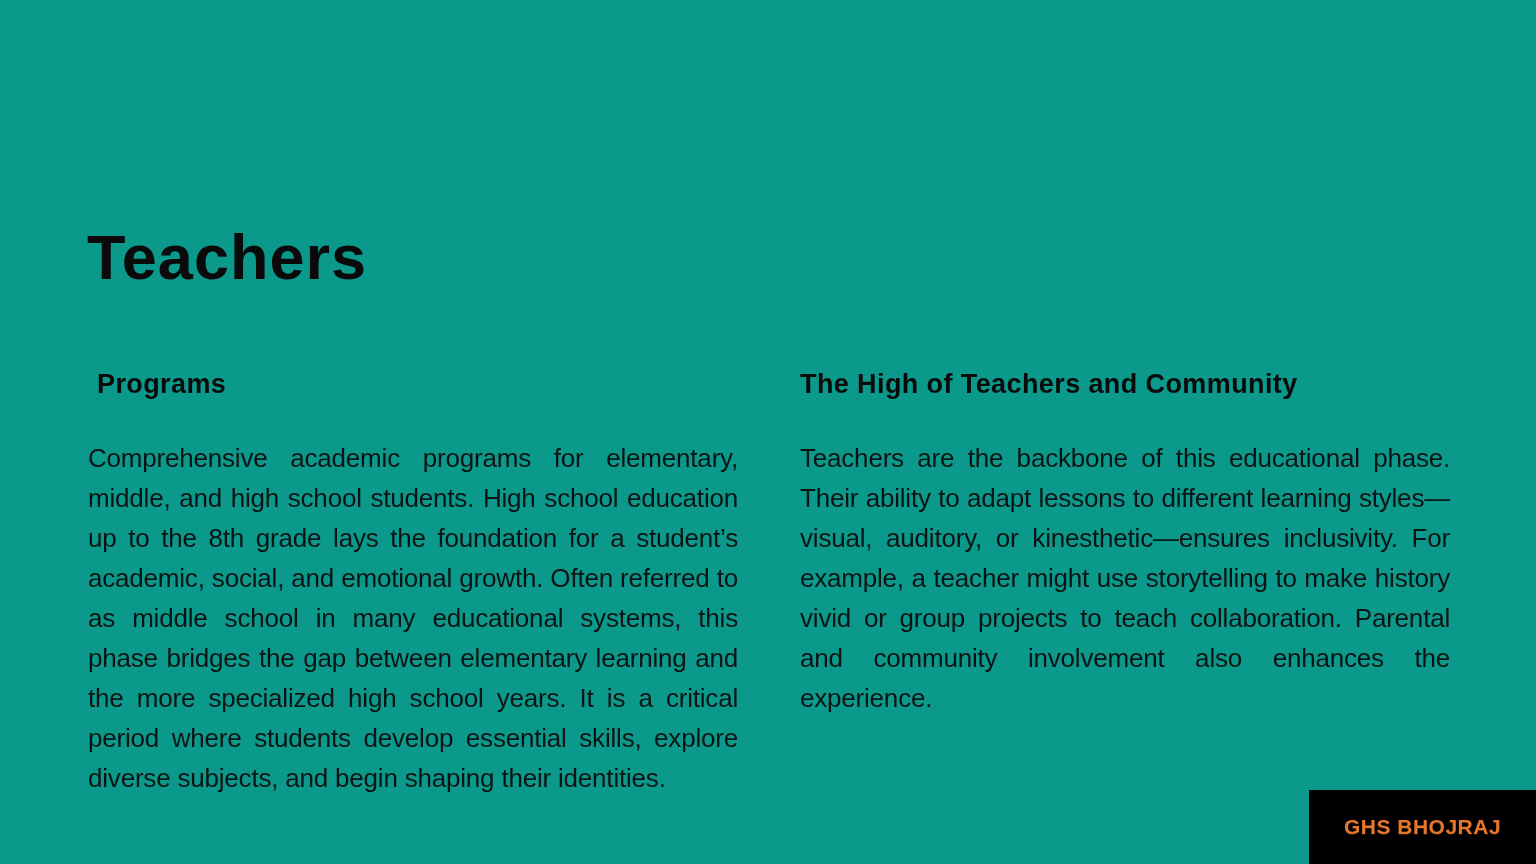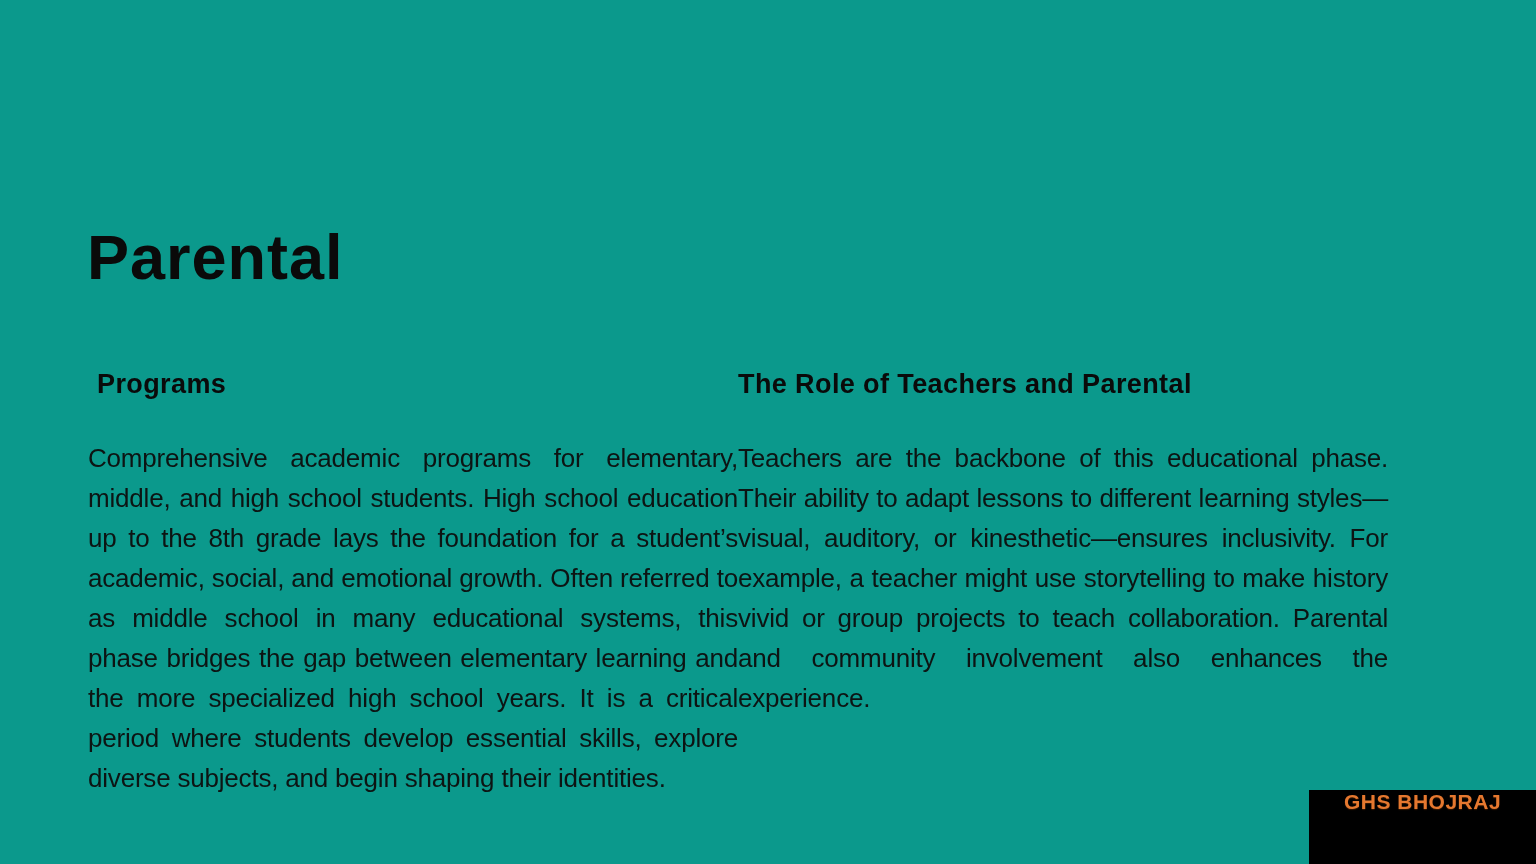--- a/index.html
+++ b/index.html
@@ -85,7 +85,7 @@
 
 <div class="slide">
 
-  <h1 class="slide-title">Parental</h1>
+  <h1 class="slide-title">Teachers</h1>
 
   <div class="columns">
 

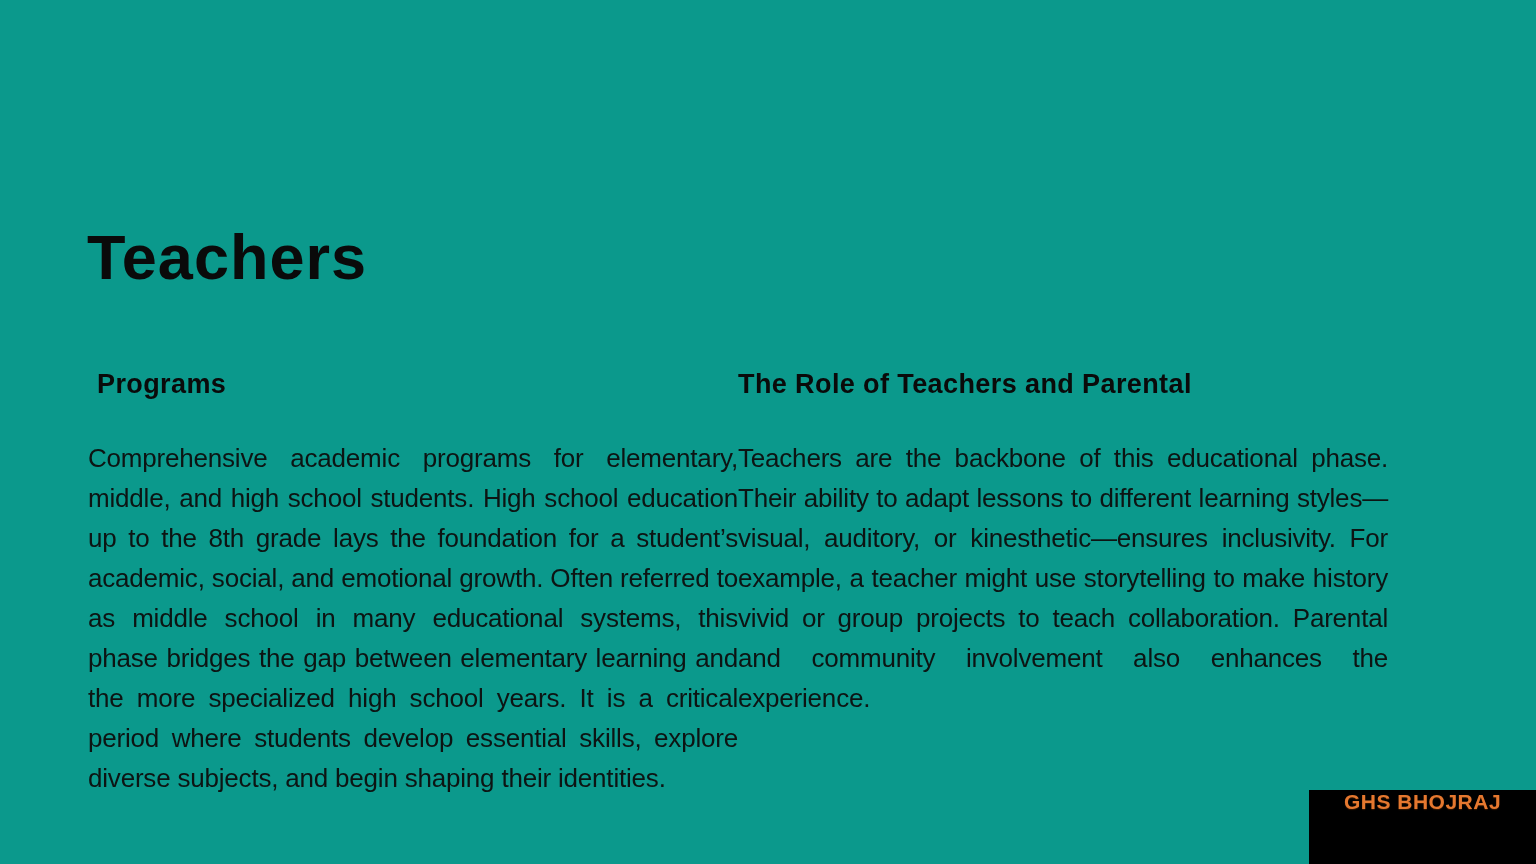--- a/index.html
+++ b/index.html
@@ -34,6 +34,7 @@
     left: 88px;
     top: 370px;
     display: flex;
+    gap: 62px;
   }
 
   .col {

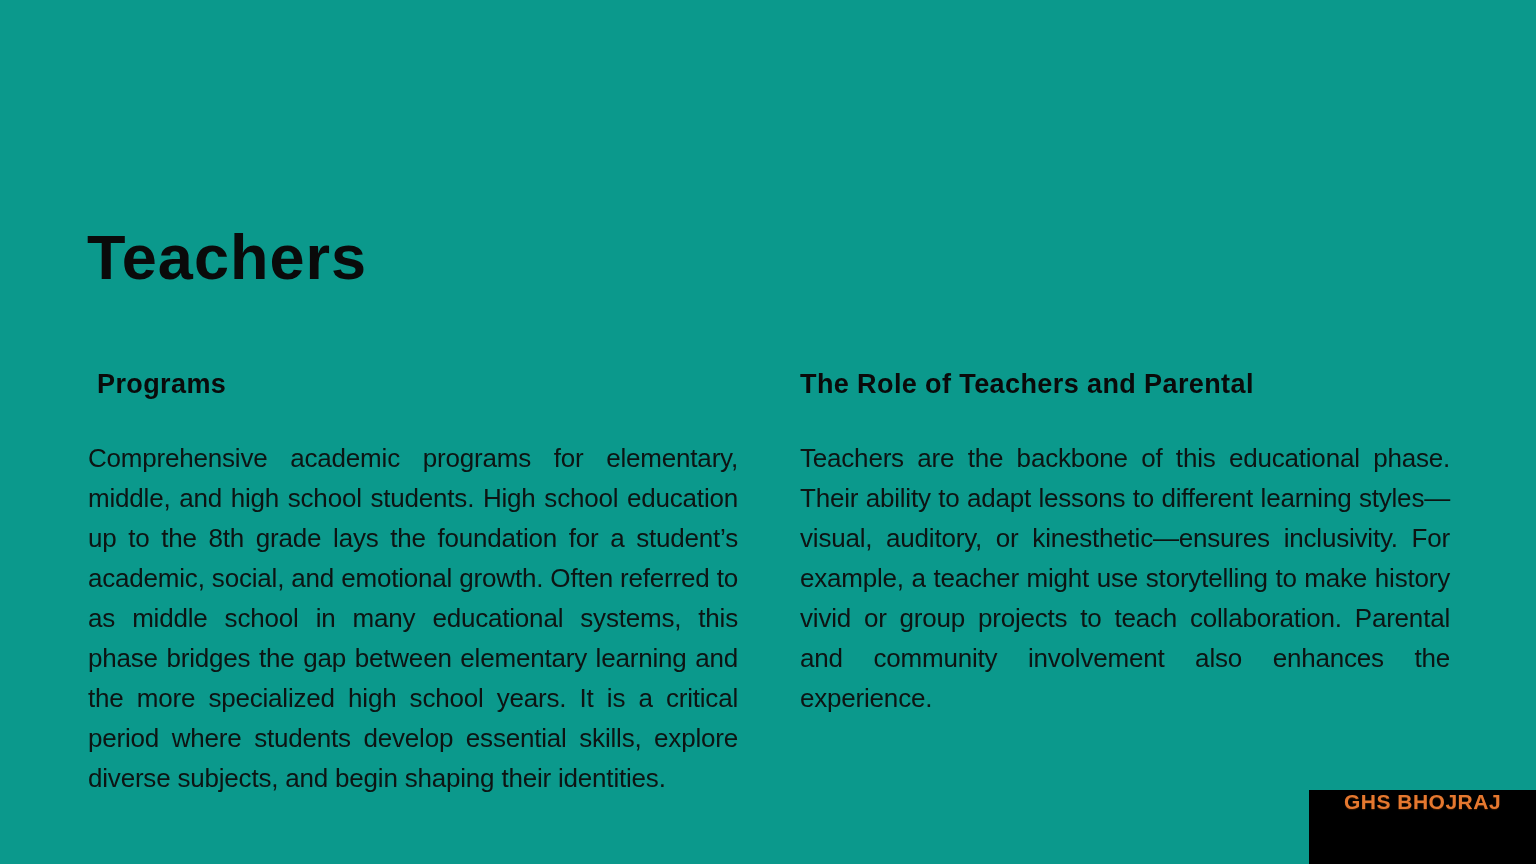--- a/index.html
+++ b/index.html
@@ -96,7 +96,7 @@
     </div>
 
     <div class="col">
-      <h2 class="col-heading">The Role of Teachers and Parental</h2>
+      <h2 class="col-heading">The High of Teachers and Community</h2>
       <p class="col-body">Teachers are the backbone of this educational phase. Their ability to adapt lessons to different learning styles—visual, auditory, or kinesthetic—ensures inclusivity. For example, a teacher might use storytelling to make history vivid or group projects to teach collaboration. Parental and community involvement also enhances the experience.</p>
     </div>
 

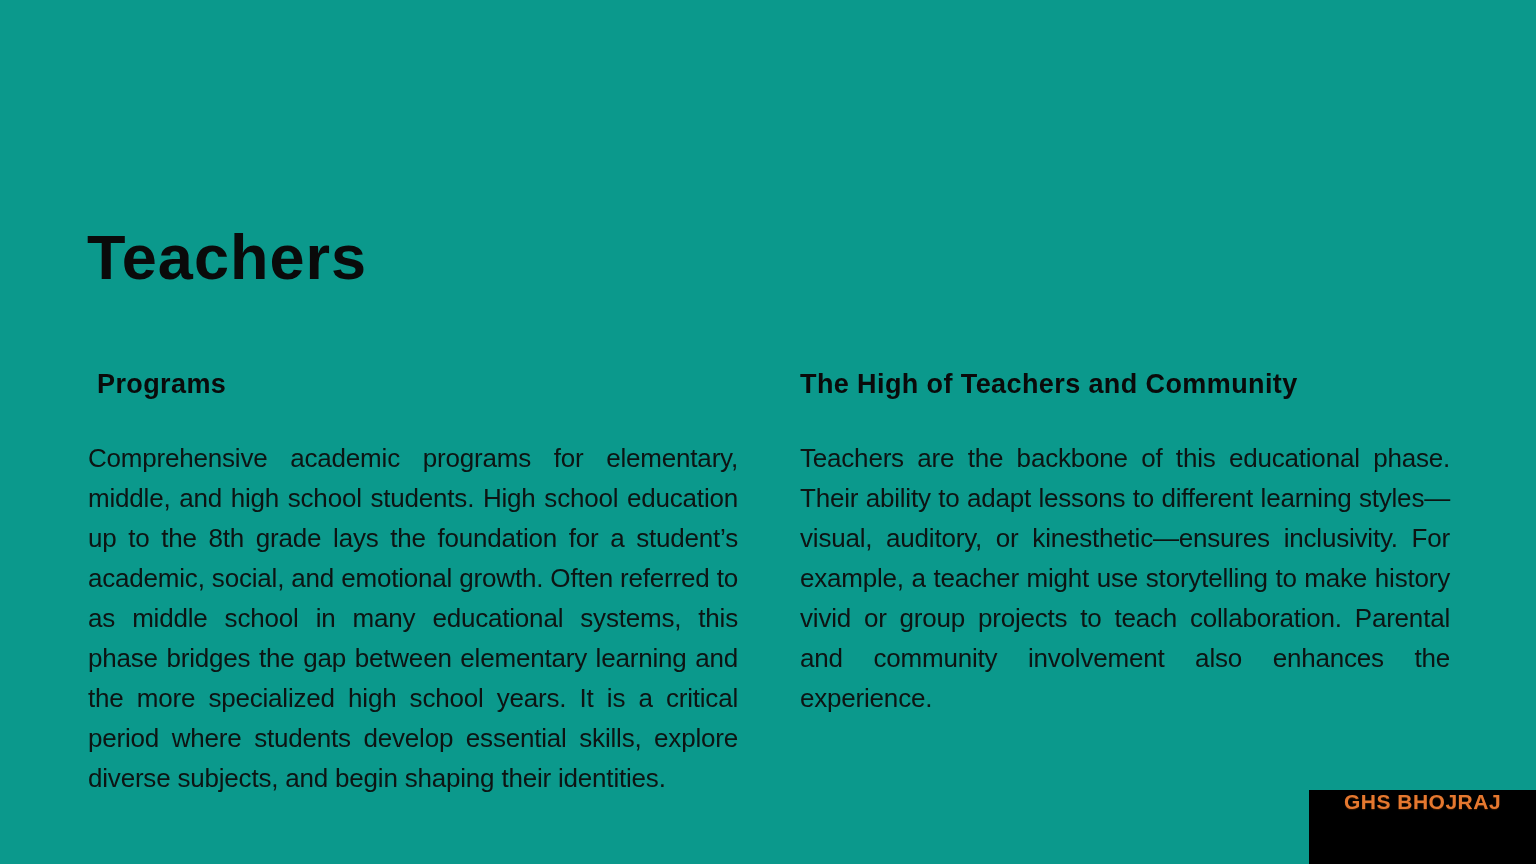--- a/index.html
+++ b/index.html
@@ -70,6 +70,7 @@
     height: 74px;
     background: var(--badge-bg, #000000);
     display: flex;
+    align-items: center;
     justify-content: center;
   }
 

